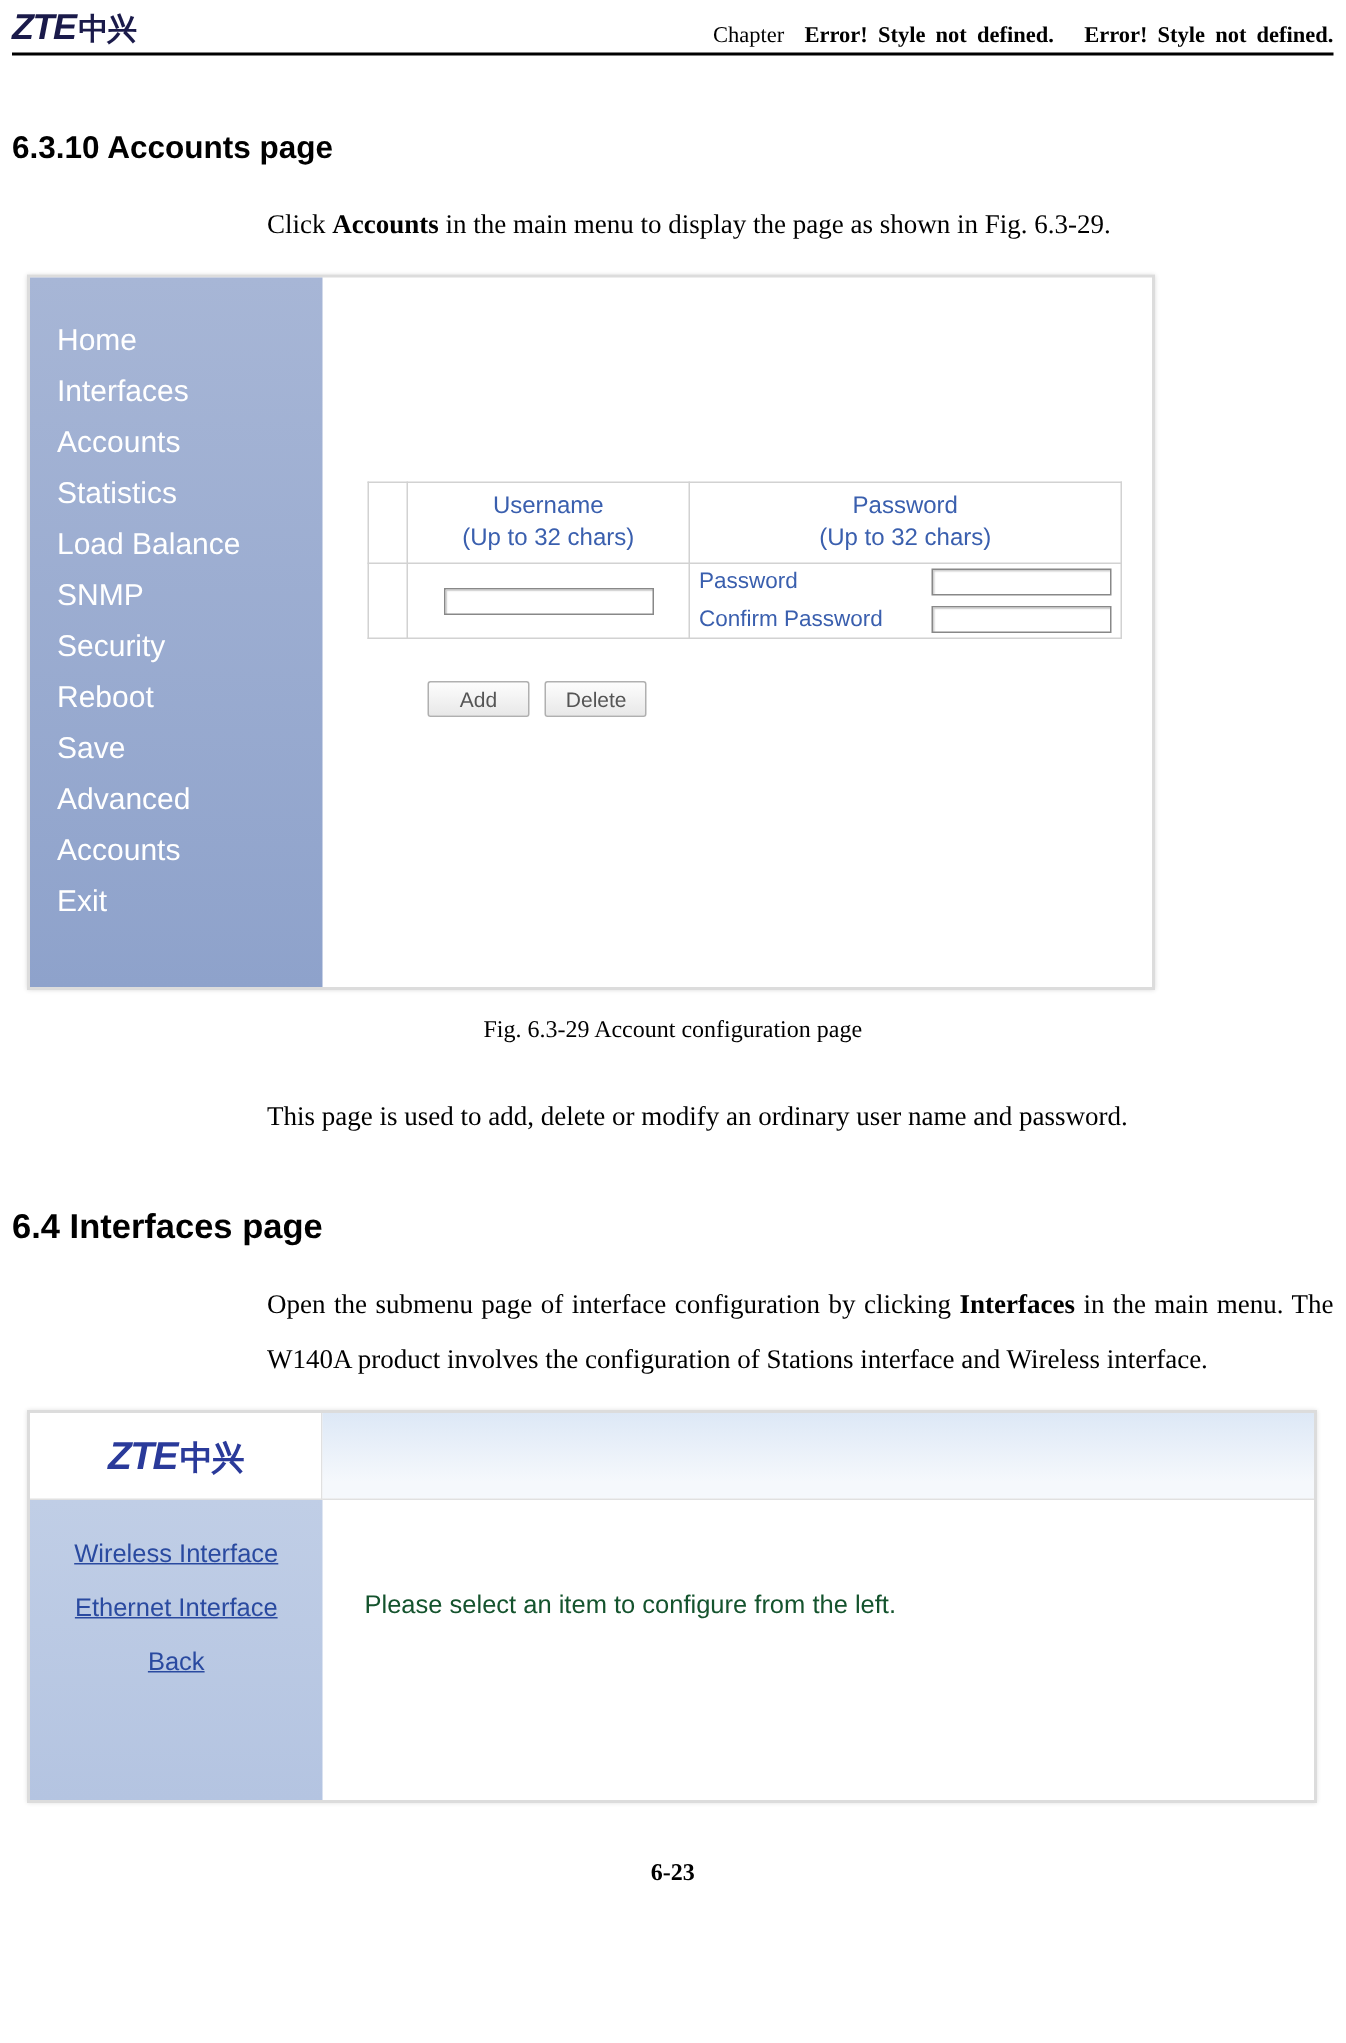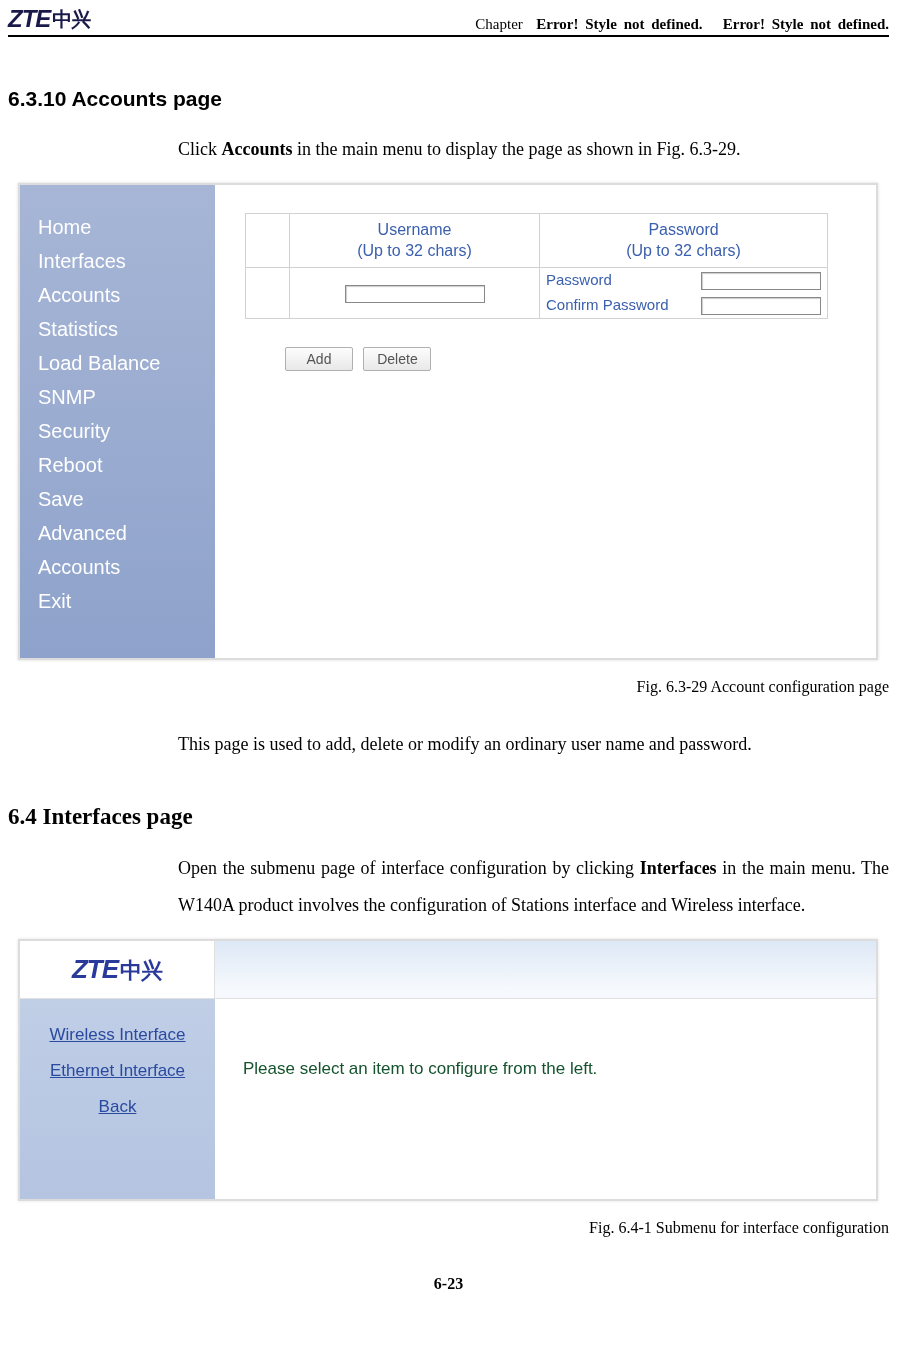--- a/index.html
+++ b/index.html
@@ -73,7 +73,7 @@
   .shot1-wrap {
     margin: 14px 0 0 10px;
     display: flex;
-    width: 860px;
+    width: 752px;
     border: 2px solid #dcdcdc;
     box-shadow: 0 0 3px rgba(0,0,0,0.15);
     font-family: Arial, Helvetica, sans-serif;

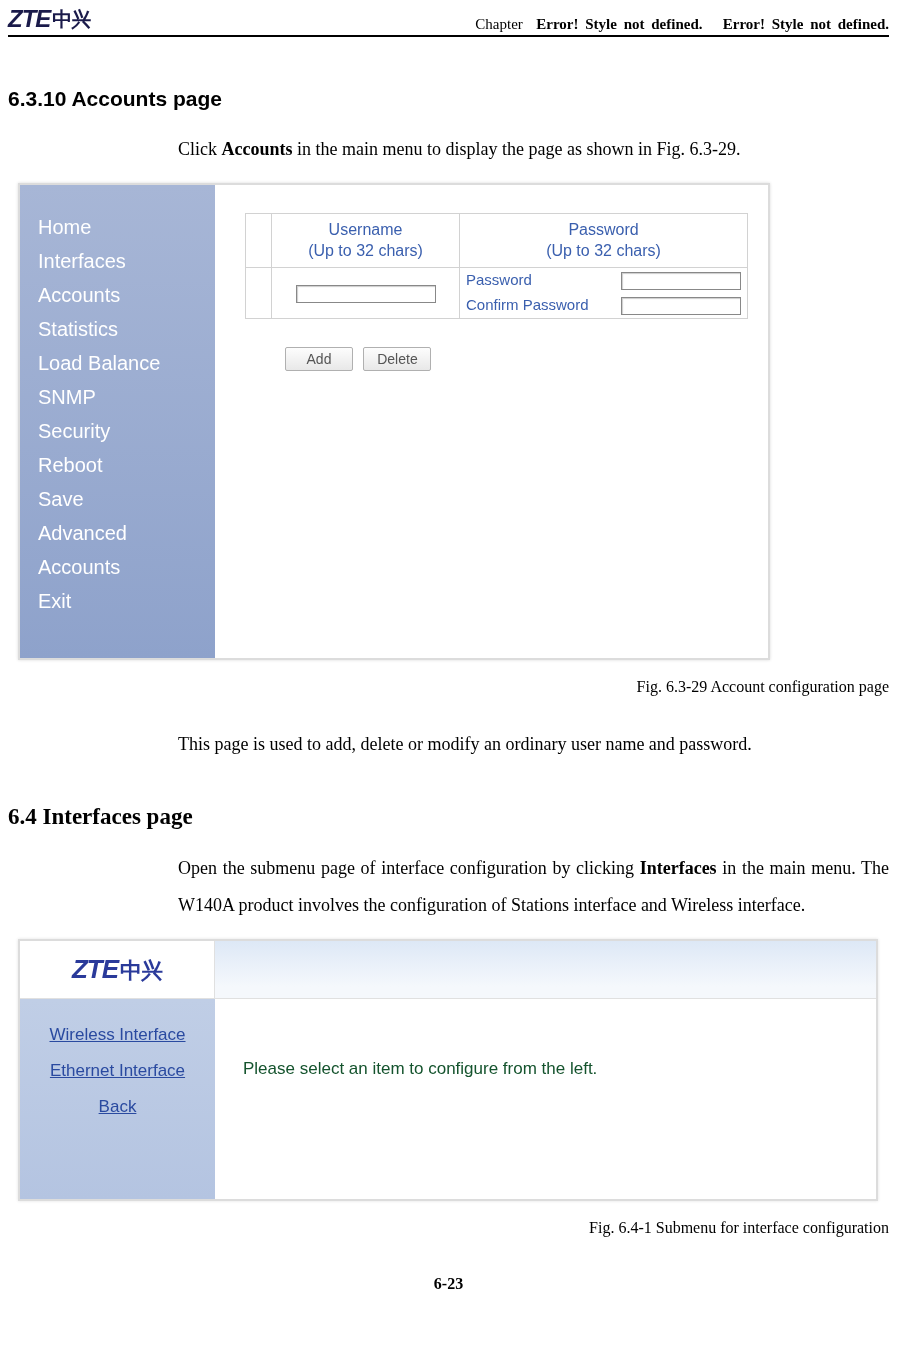--- a/index.html
+++ b/index.html
@@ -92,6 +92,8 @@
   .shot1-main {
     flex: 1;
     display: flex;
+    flex-direction: column;
+    align-items: center;
   }
   .shot1-banner {
     height: 108px;

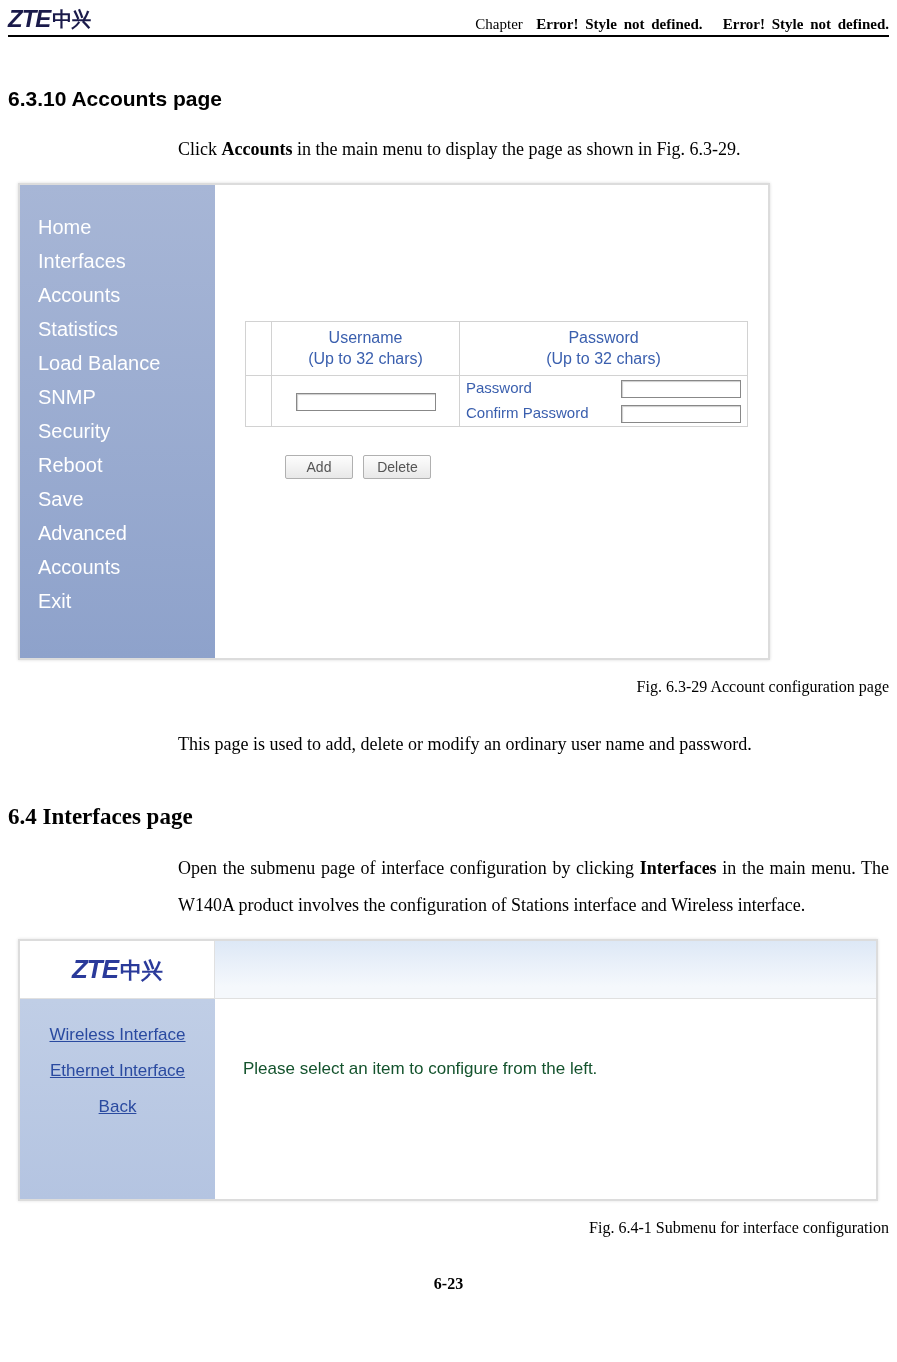--- a/index.html
+++ b/index.html
@@ -65,7 +65,7 @@
     text-align: justify;
   }
   .fig-caption {
-    text-align: right;
+    text-align: center;
     font-size: 16px;
     margin: 18px 0 30px 0;
   }

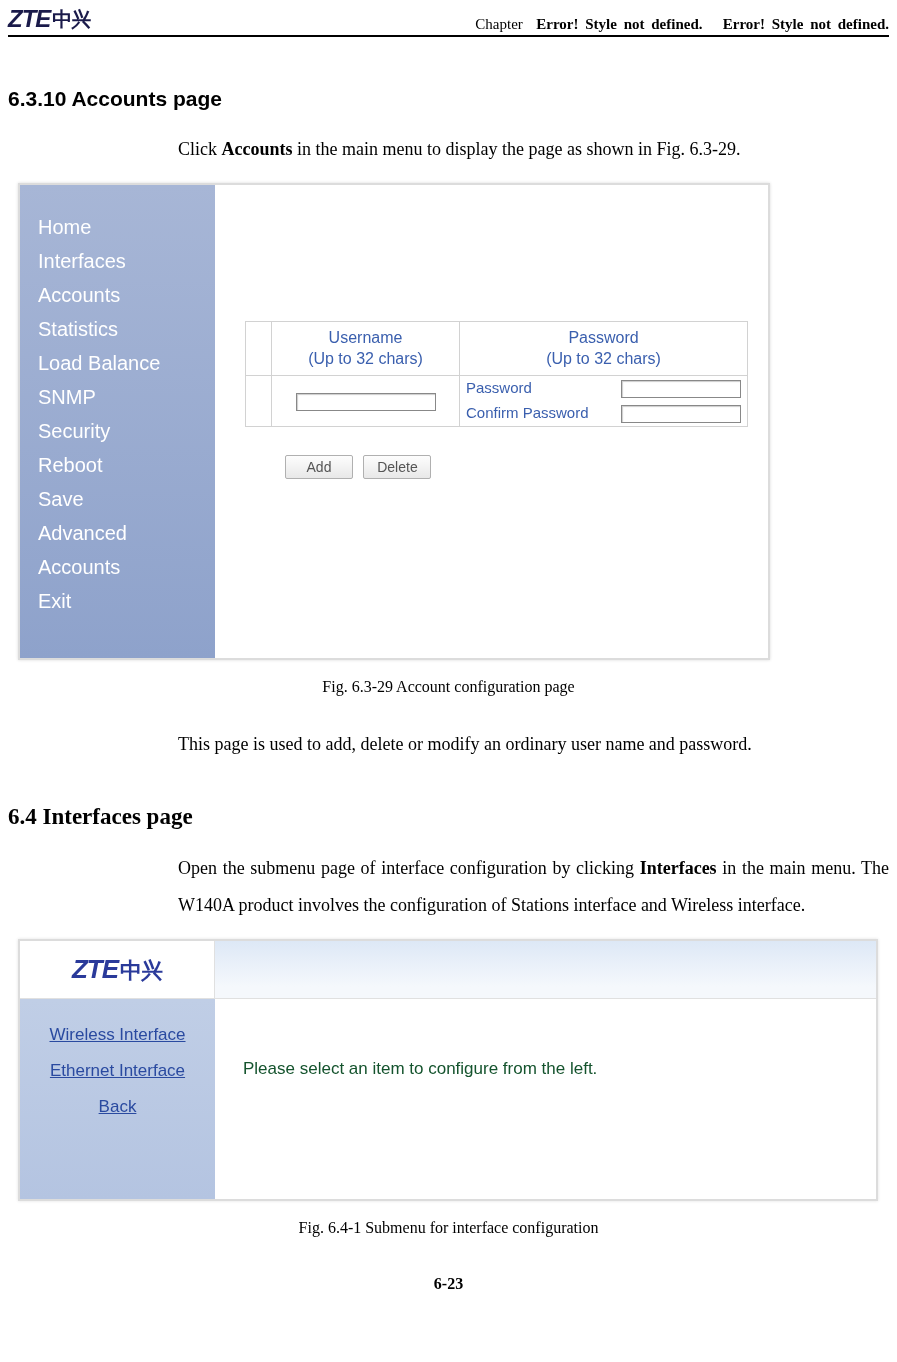--- a/index.html
+++ b/index.html
@@ -53,7 +53,7 @@
     margin: 40px 0 20px 0;
   }
   h2.section-main {
-    font-family: Liberation Serif, serif;
+    font-family: Liberation Sans, sans-serif;
     font-weight: bold;
     font-size: 23px;
     margin: 40px 0 20px 0;

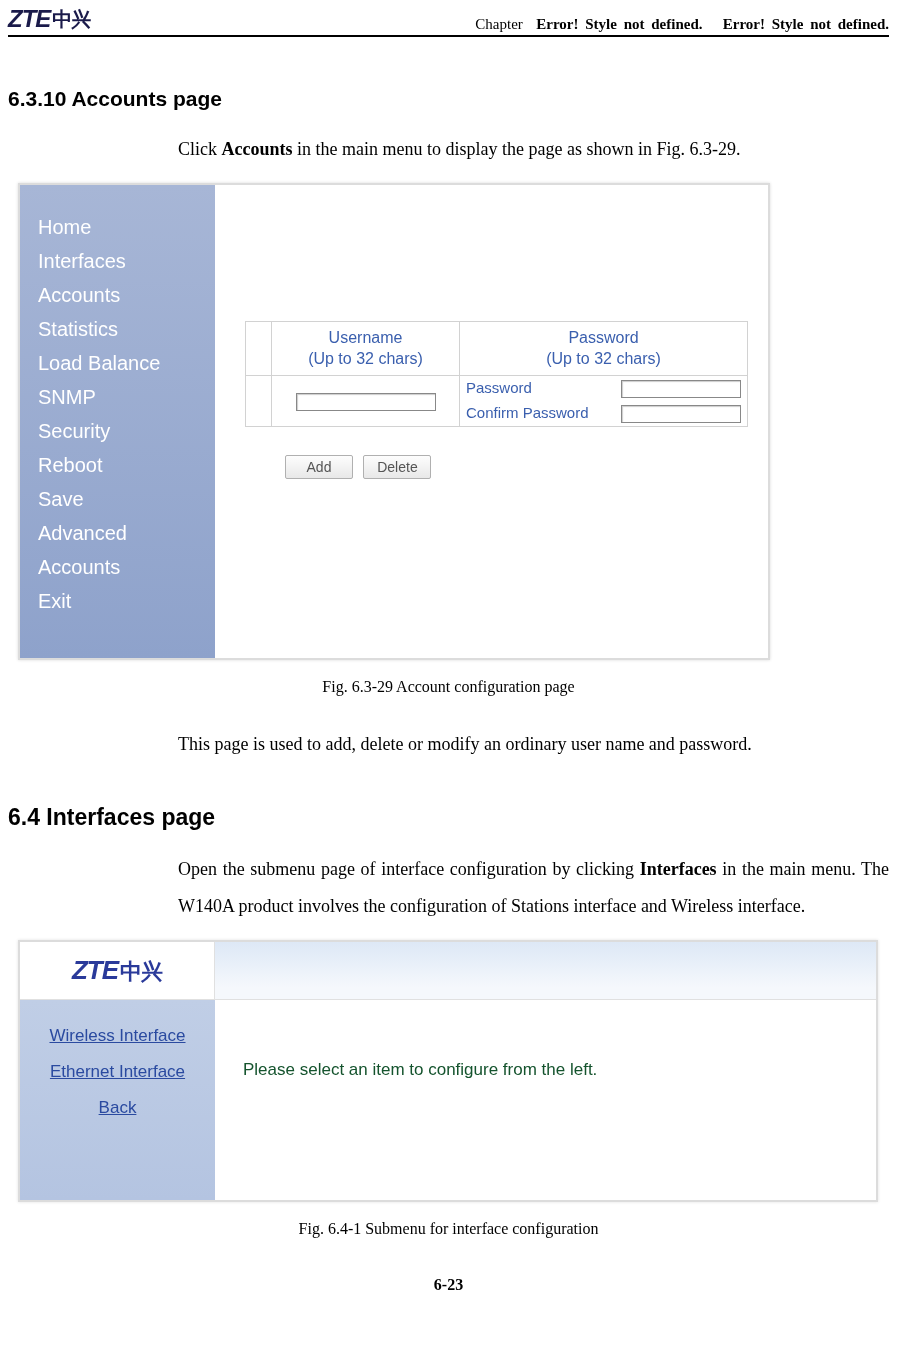--- a/index.html
+++ b/index.html
@@ -356,7 +356,6 @@
     </div>
   </div>
 
-  <p class="fig-caption">Fig. 6.4-1    Submenu for interface configuration</p>
 
   <div class="page-num">6-23</div>
 </div>

